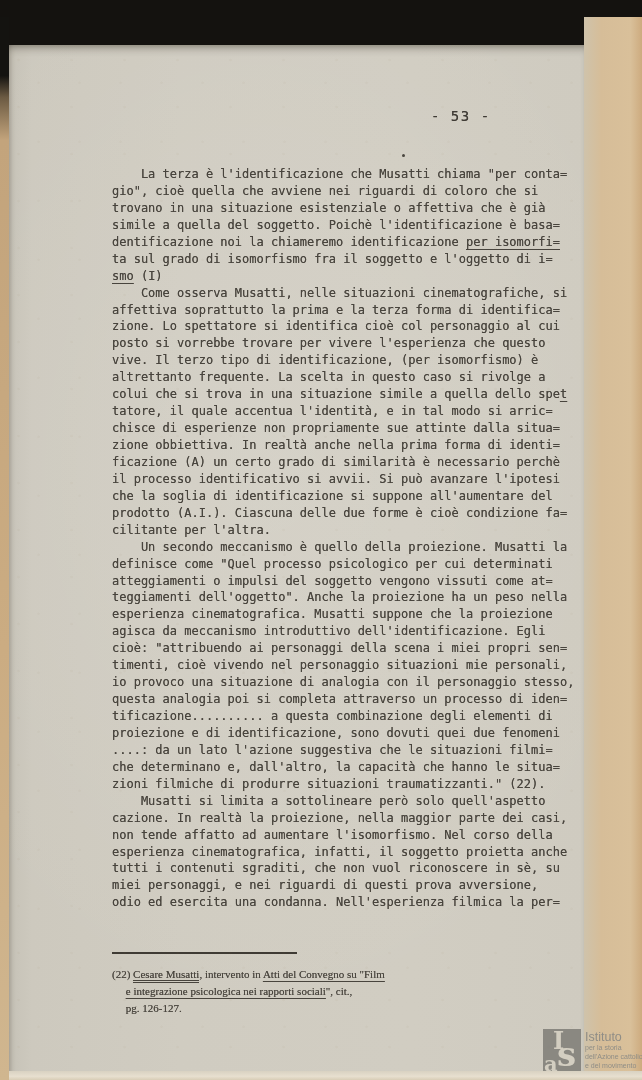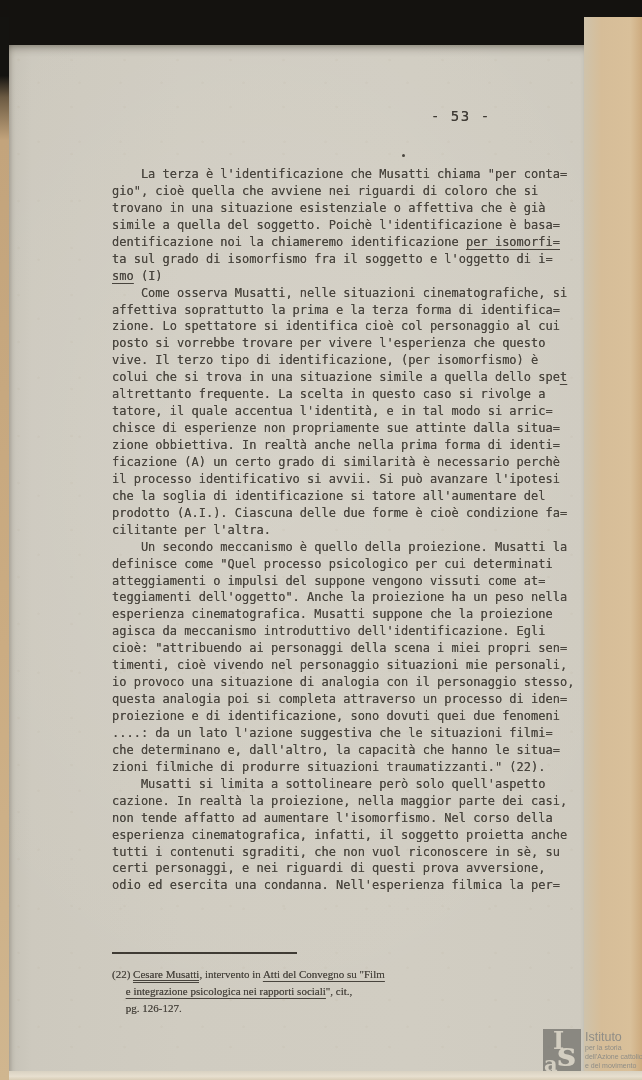--- a/index.html
+++ b/index.html
@@ -82,8 +82,8 @@
       <div class="line">zione. Lo spettatore si identifica cioè col personaggio al cui</div>
       <div class="line">posto si vorrebbe trovare per vivere l'esperienza che questo</div>
       <div class="line">vive. Il terzo tipo di identificazione, (per isomorfismo) è</div>
+      <div class="line">altrettanto frequente. La scelta in questo caso si rivolge a</div>
       <div class="line">colui che si trova in una situazione simile a quella dello spe<span class="u">t</span></div>
-      <div class="line">altrettanto frequente. La scelta in questo caso si rivolge a</div>
       <div class="line">tatore, il quale accentua l'identità, e in tal modo si arric=</div>
       <div class="line">chisce di esperienze non propriamente sue attinte dalla situa=</div>
       <div class="line">zione obbiettiva. In realtà anche nella prima forma di identi=</div>

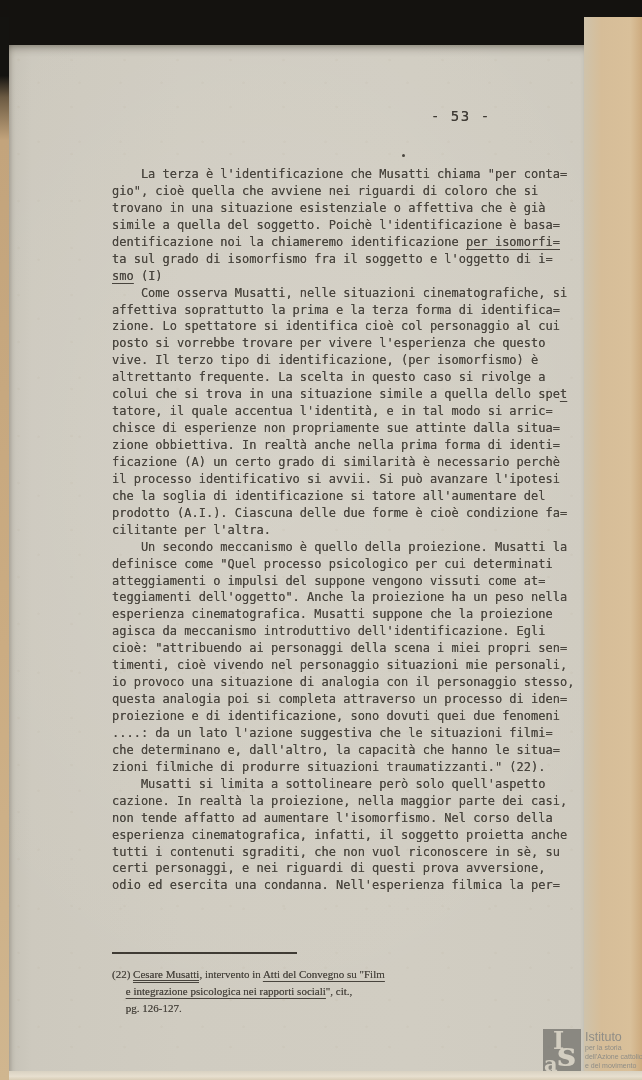--- a/index.html
+++ b/index.html
@@ -89,7 +89,7 @@
       <div class="line">zione obbiettiva. In realtà anche nella prima forma di identi=</div>
       <div class="line">ficazione (A) un certo grado di similarità è necessario perchè</div>
       <div class="line">il processo identificativo si avvii. Si può avanzare l'ipotesi</div>
-      <div class="line">che la soglia di identificazione si tatore all'aumentare del</div>
+      <div class="line">che la soglia di identificazione si suppone all'aumentare del</div>
       <div class="line">prodotto (A.I.). Ciascuna delle due forme è cioè condizione fa=</div>
       <div class="line">cilitante per l'altra.</div>
       <div class="line">    Un secondo meccanismo è quello della proiezione. Musatti la</div>

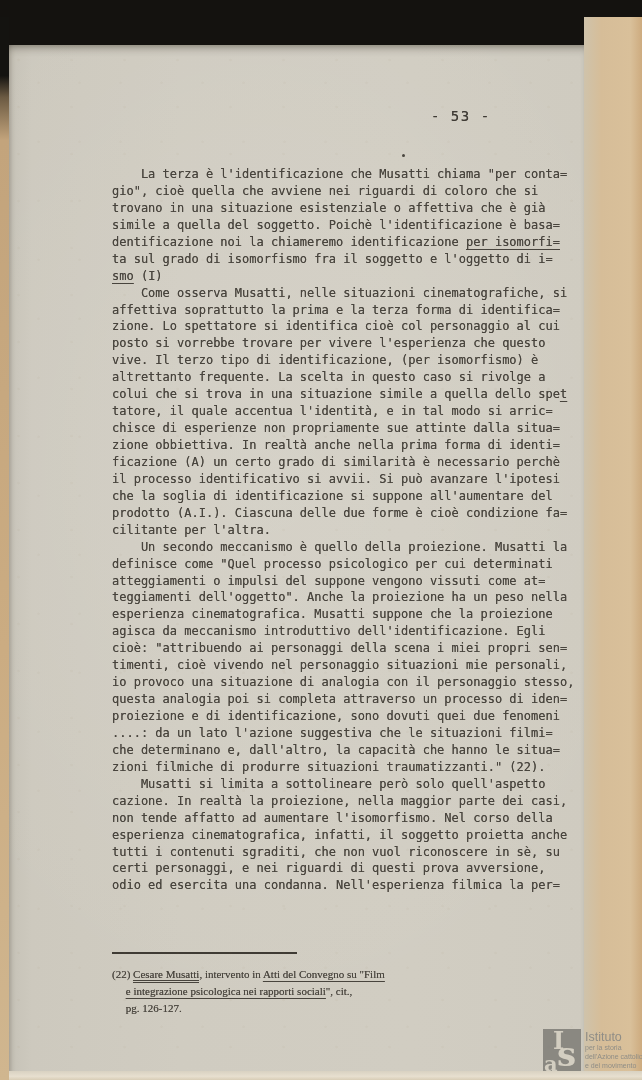--- a/index.html
+++ b/index.html
@@ -94,7 +94,7 @@
       <div class="line">cilitante per l'altra.</div>
       <div class="line">    Un secondo meccanismo è quello della proiezione. Musatti la</div>
       <div class="line">definisce come "Quel processo psicologico per cui determinati</div>
-      <div class="line">atteggiamenti o impulsi del suppone vengono vissuti come at=</div>
+      <div class="line">atteggiamenti o impulsi del soggetto vengono vissuti come at=</div>
       <div class="line">teggiamenti dell'oggetto". Anche la proiezione ha un peso nella</div>
       <div class="line">esperienza cinematografica. Musatti suppone che la proiezione</div>
       <div class="line">agisca da meccanismo introduttivo dell'identificazione. Egli</div>

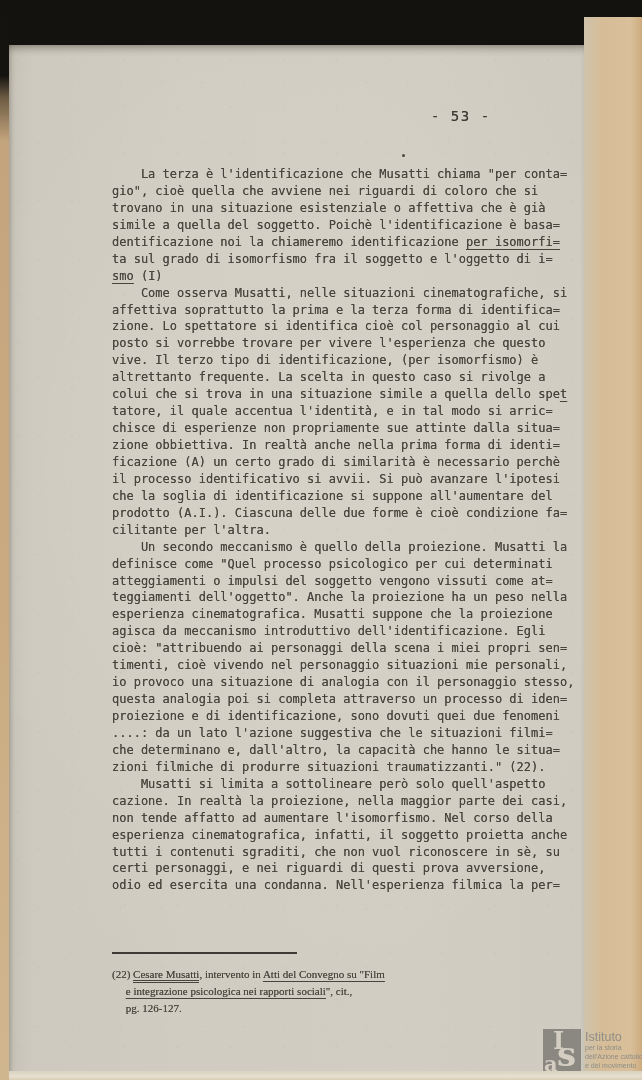--- a/index.html
+++ b/index.html
@@ -102,6 +102,7 @@
       <div class="line">timenti, cioè vivendo nel personaggio situazioni mie personali,</div>
       <div class="line">io provoco una situazione di analogia con il personaggio stesso,</div>
       <div class="line">questa analogia poi si completa attraverso un processo di iden=</div>
+      <div class="line">tificazione.......... a questa combinazione degli elementi di</div>
       <div class="line">proiezione e di identificazione, sono dovuti quei due fenomeni</div>
       <div class="line">....: da un lato l'azione suggestiva che le situazioni filmi=</div>
       <div class="line">che determinano e, dall'altro, la capacità che hanno le situa=</div>

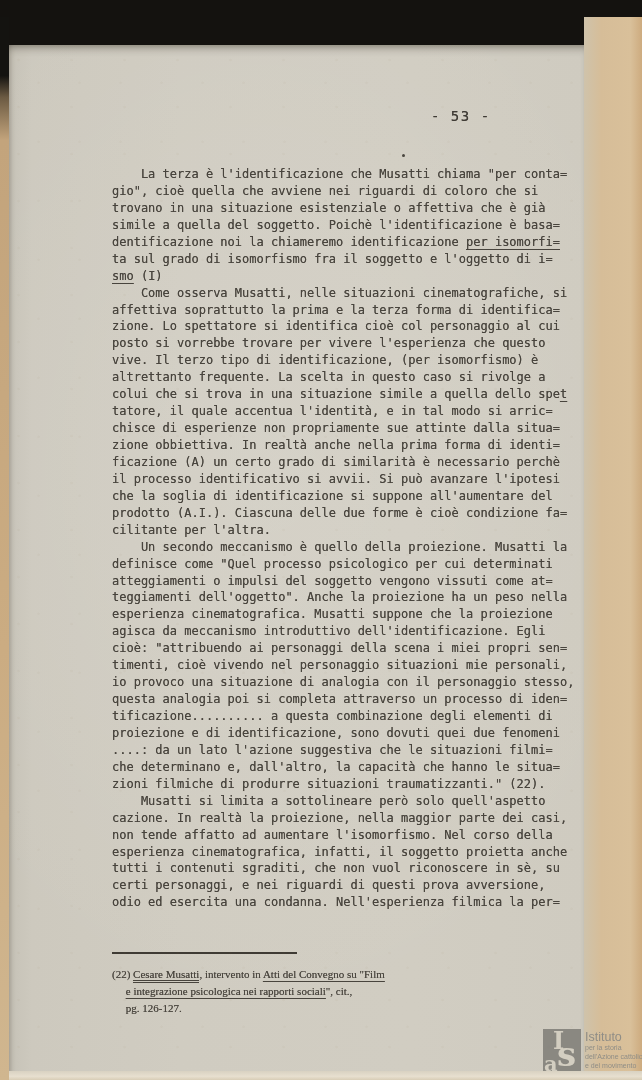--- a/index.html
+++ b/index.html
@@ -112,7 +112,7 @@
       <div class="line">non tende affatto ad aumentare l'isomorfismo. Nel corso della</div>
       <div class="line">esperienza cinematografica, infatti, il soggetto proietta anche</div>
       <div class="line">tutti i contenuti sgraditi, che non vuol riconoscere in sè, su</div>
-      <div class="line">certi personaggi, e nei riguardi di questi prova avversione,</div>
+      <div class="line">miei personaggi, e nei riguardi di questi prova avversione,</div>
       <div class="line">odio ed esercita una condanna. Nell'esperienza filmica la per=</div>
     </div>
   <div class="fn-sep"></div>

